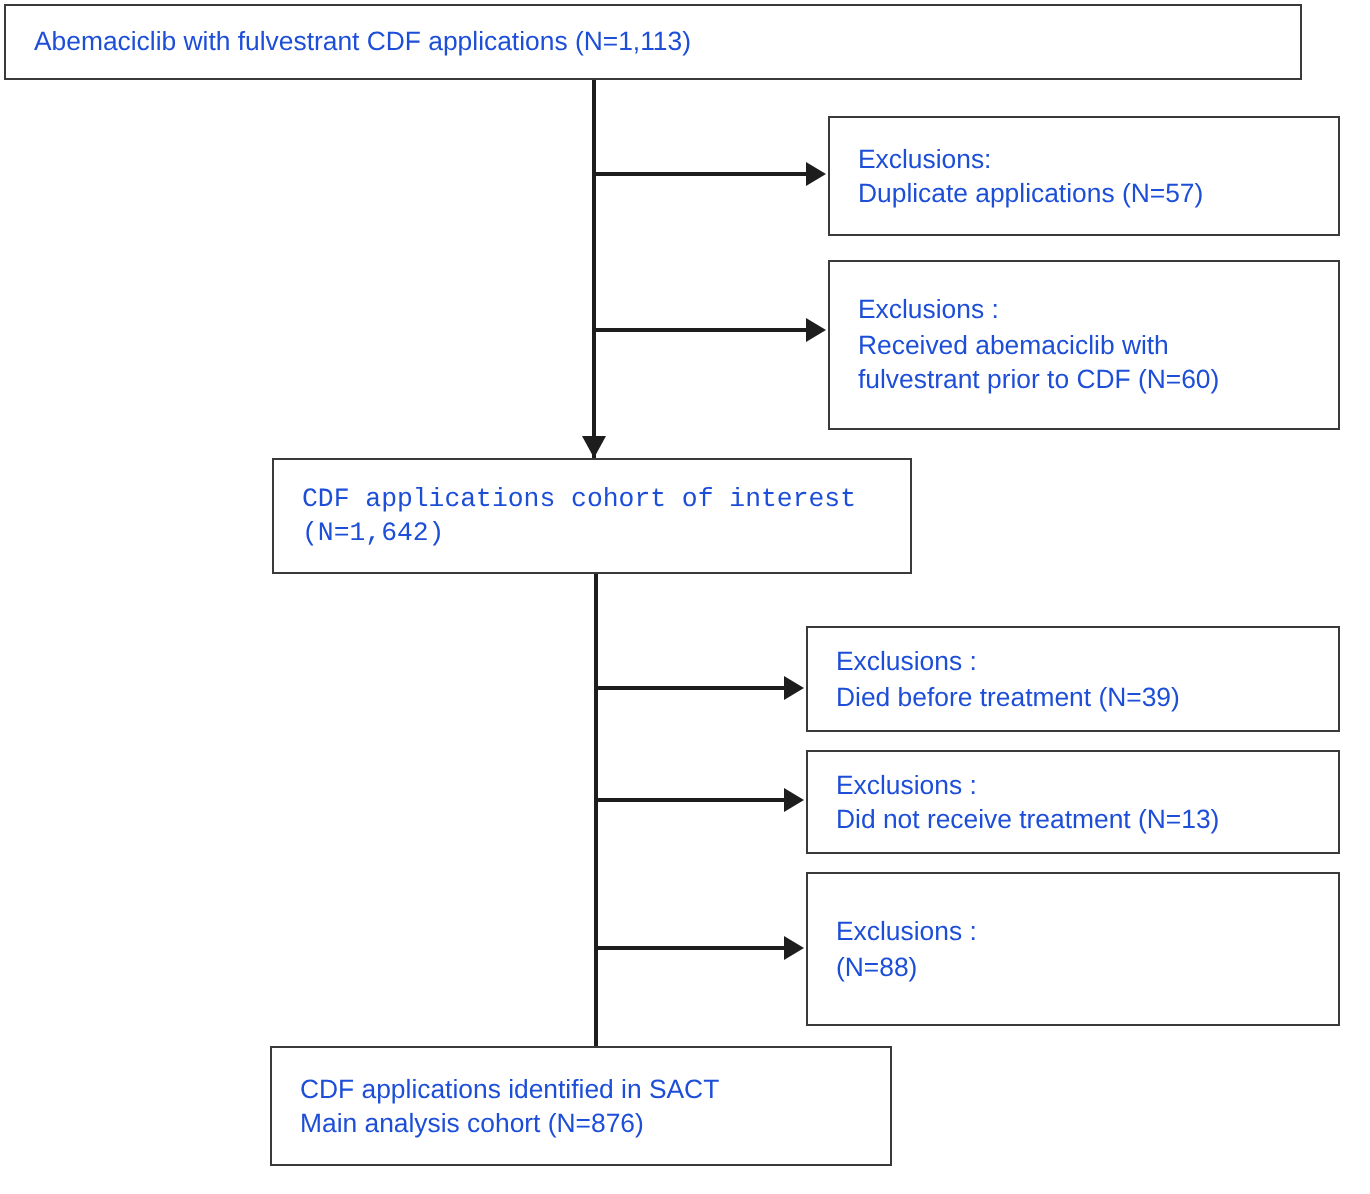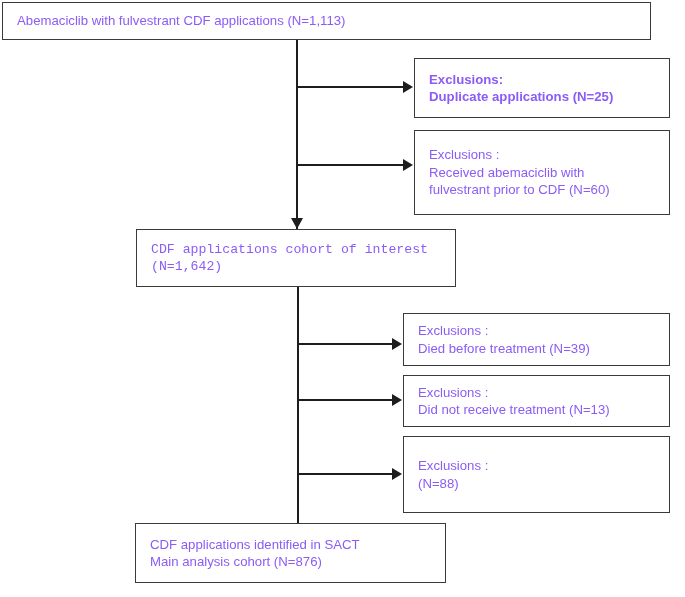--- a/index.html
+++ b/index.html
@@ -20,7 +20,7 @@
     box-sizing: border-box;
     border: 1.4px solid #3a3a3a;
     background: #ffffff;
-    color: #8b5cf6;
+    color: #1d4ed8;
     font-size: 13.2px;
     line-height: 17.5px;
     display: flex;

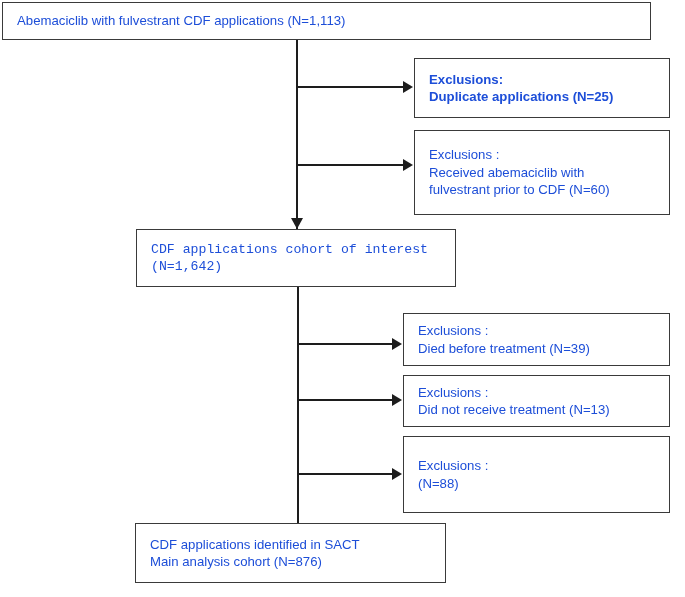--- a/index.html
+++ b/index.html
@@ -75,7 +75,7 @@
   <div class="hline" style="left:297px; top:164px; width:108px;"></div>
   <div class="arrow-right" style="left:403px; top:159px;"></div>
 
-  <div class="node" style="left:414px; top:58px; width:256px; height:60px;font-weight:bold;">
+  <div class="node" style="left:414px; top:58px; width:256px; height:60px;">
     <div class="txt">Exclusions:</div>
     <div class="txt">Duplicate applications (N=25)</div>
   </div>

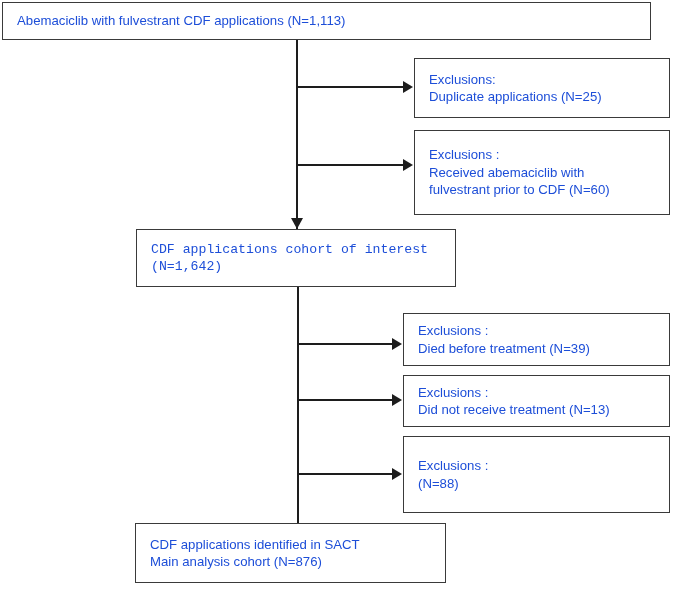--- a/index.html
+++ b/index.html
@@ -77,7 +77,7 @@
 
   <div class="node" style="left:414px; top:58px; width:256px; height:60px;">
     <div class="txt">Exclusions:</div>
-    <div class="txt">Duplicate applications (N=25)</div>
+    <div class="txt">Duplicate applications (N=57)</div>
   </div>
 
   <div class="node" style="left:414px; top:130px; width:256px; height:85px;">

